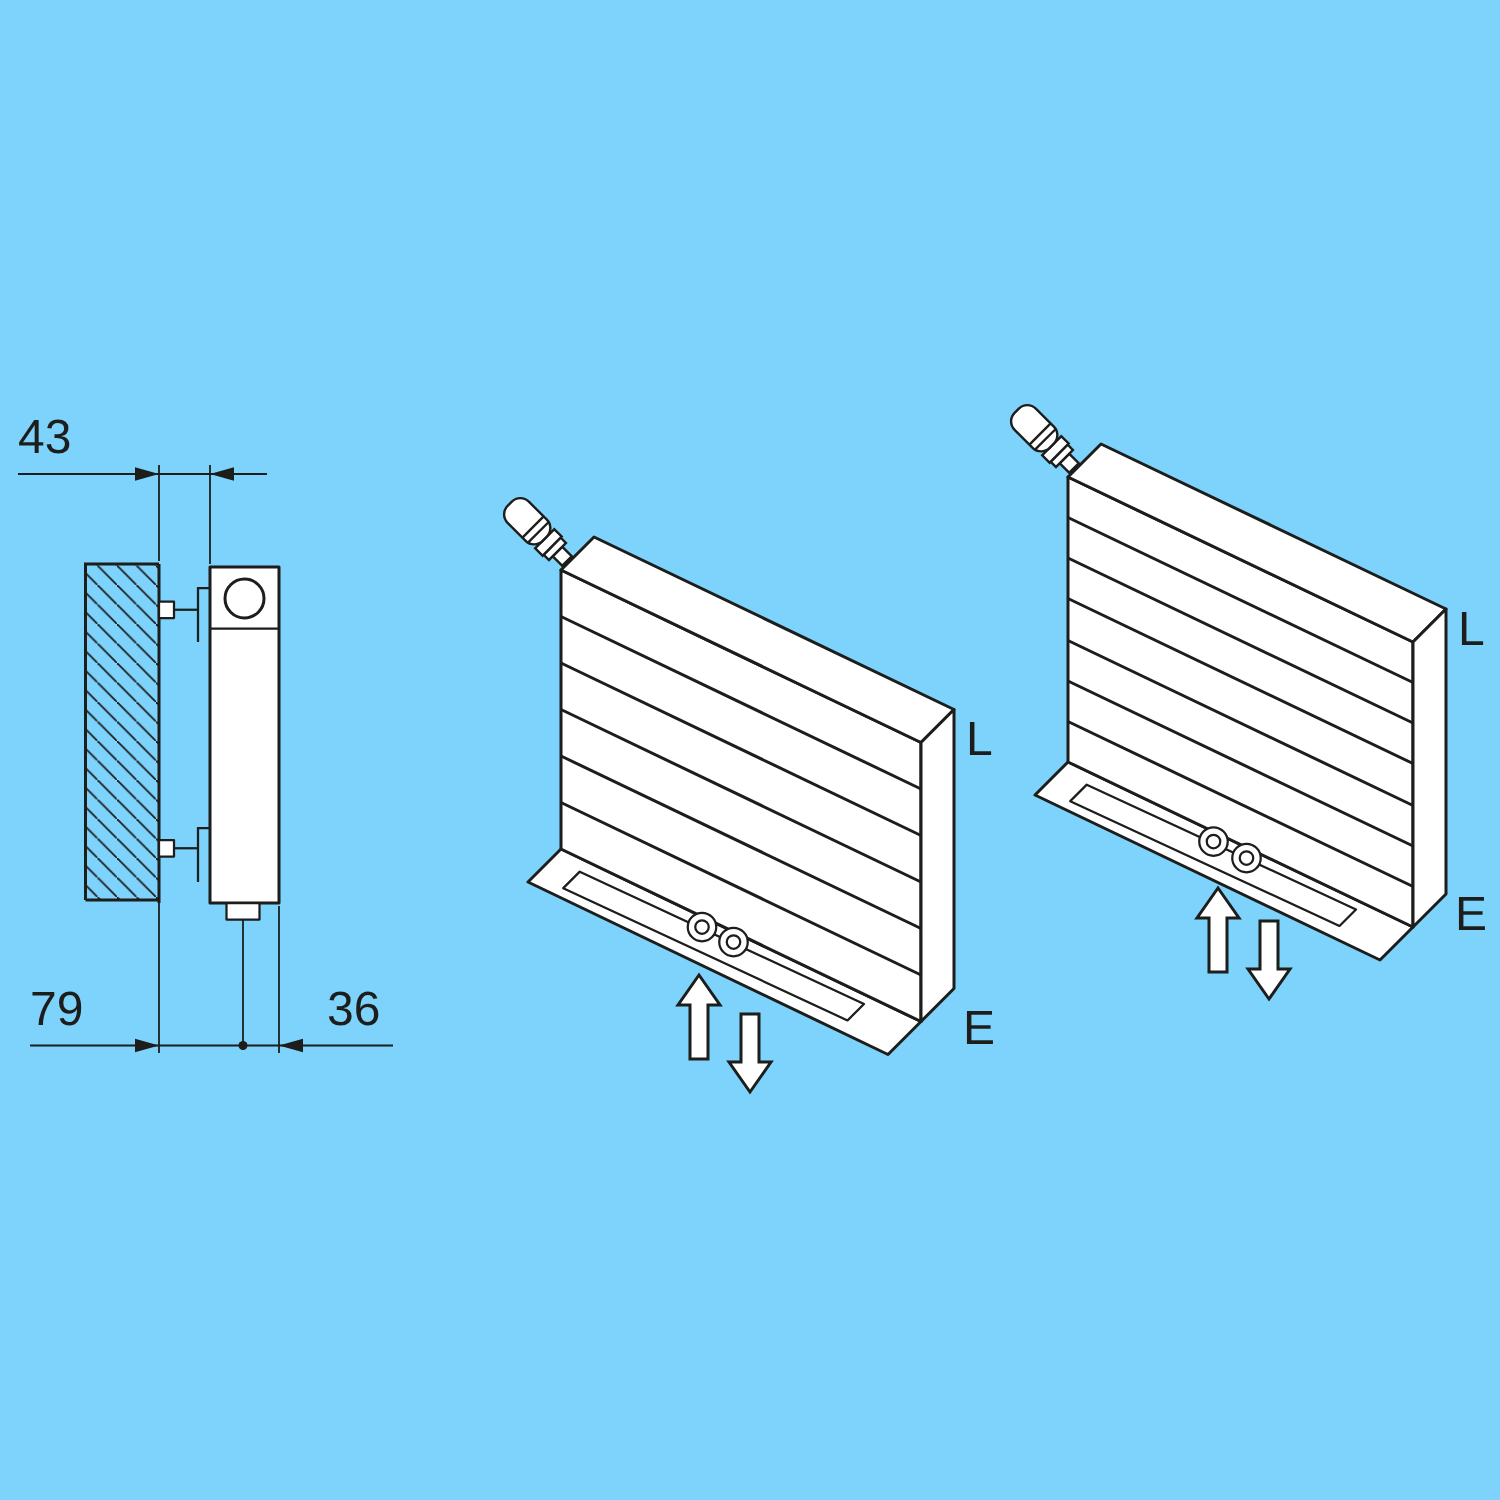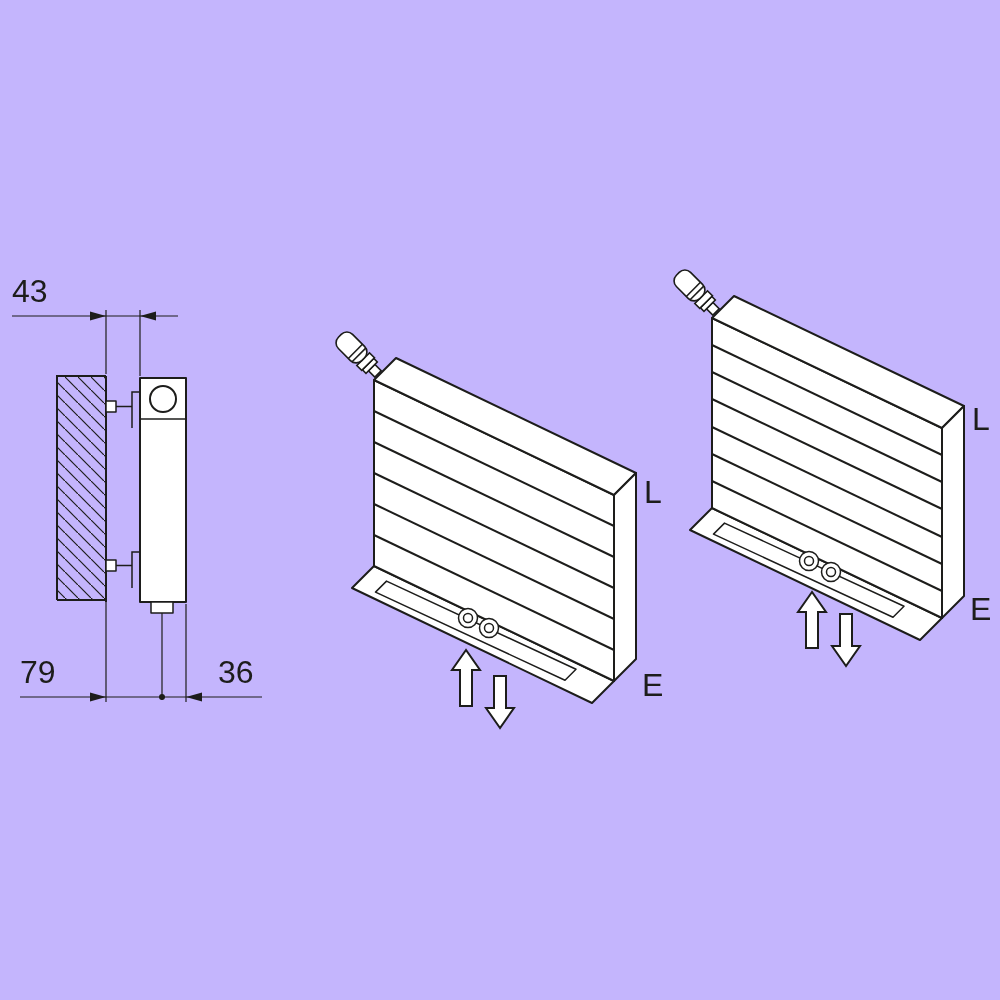--- a/index.html
+++ b/index.html
@@ -3,7 +3,7 @@
 <meta charset="utf-8">
 <style>
   html, body { margin:0; padding:0; background:#ffffff; }
-  #canvas { position:relative; width:1000px; height:1000px; background:#c4b5fd; overflow:hidden; }
+  #canvas { position:relative; width:1000px; height:1000px; background:#7dd3fc; overflow:hidden; }
   svg { display:block; }
   text.dim-label, text.port-label {
     font-family:"Liberation Sans", sans-serif;

